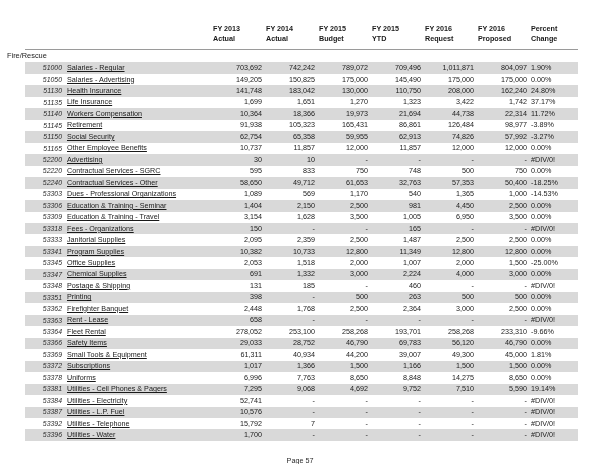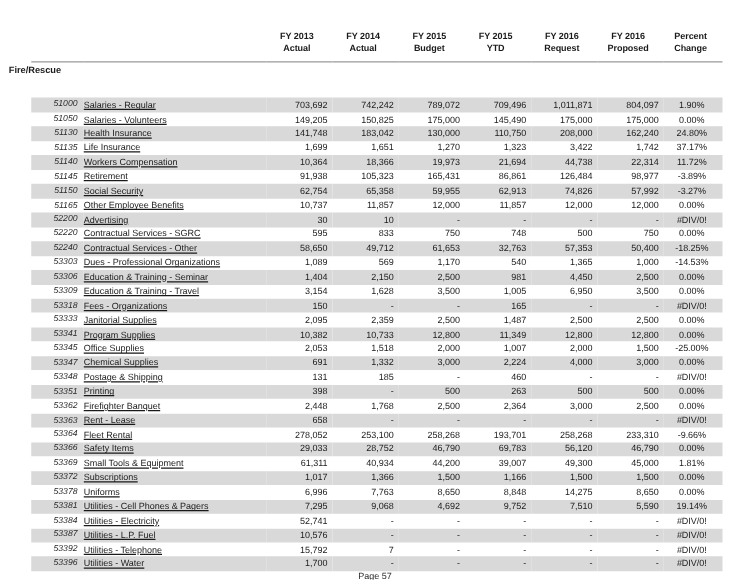--- a/index.html
+++ b/index.html
@@ -44,7 +44,7 @@
     padding: 0 4px 0 0;
     vertical-align: bottom;
     line-height: 1.42;
-    text-align: center;
+    text-align: left;
     border: none;
     white-space: nowrap;
   }

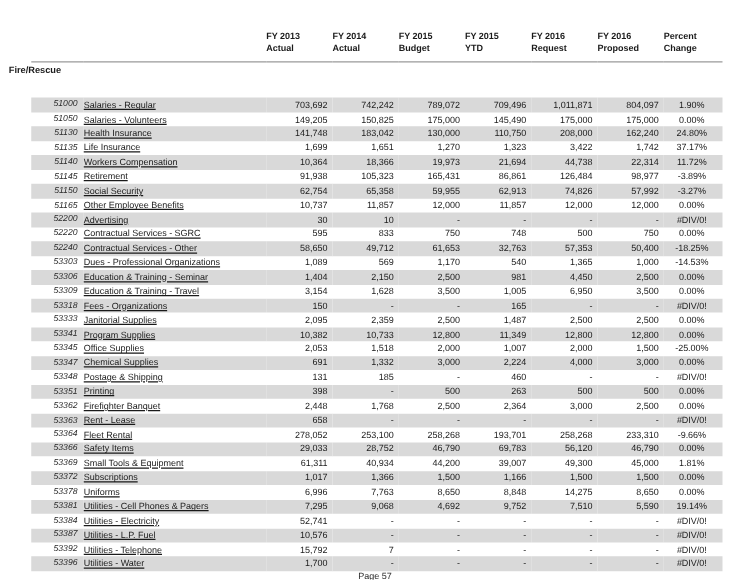--- a/index.html
+++ b/index.html
@@ -91,10 +91,10 @@
   }
 
   tr.section-head td {
-    font-weight: bold;
+    font-weight: normal;
     font-size: 7.4px;
     padding-top: 2px;
-    padding-bottom: 18px;
+    padding-bottom: 2px;
     background: transparent;
   }
   tr.section-head td.sect {

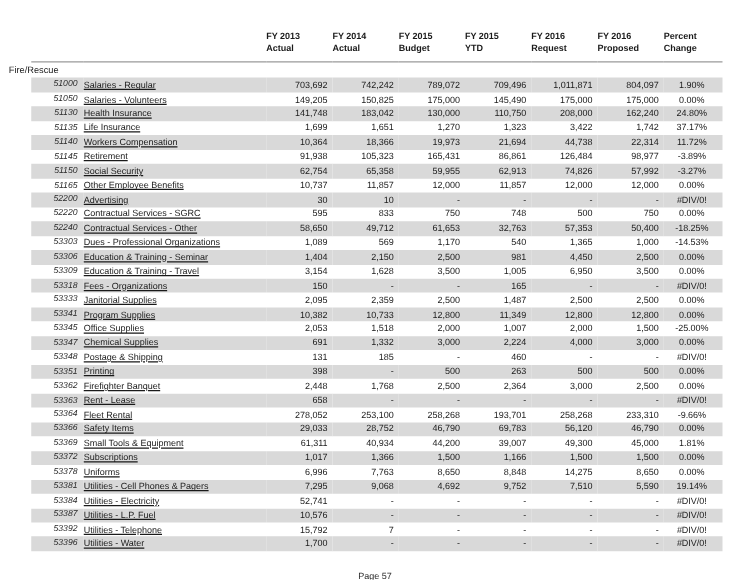--- a/index.html
+++ b/index.html
@@ -86,7 +86,7 @@
     text-align: right;
   }
   td.pct {
-    text-align: center;
+    text-align: left;
     padding-right: 2px;
   }
 

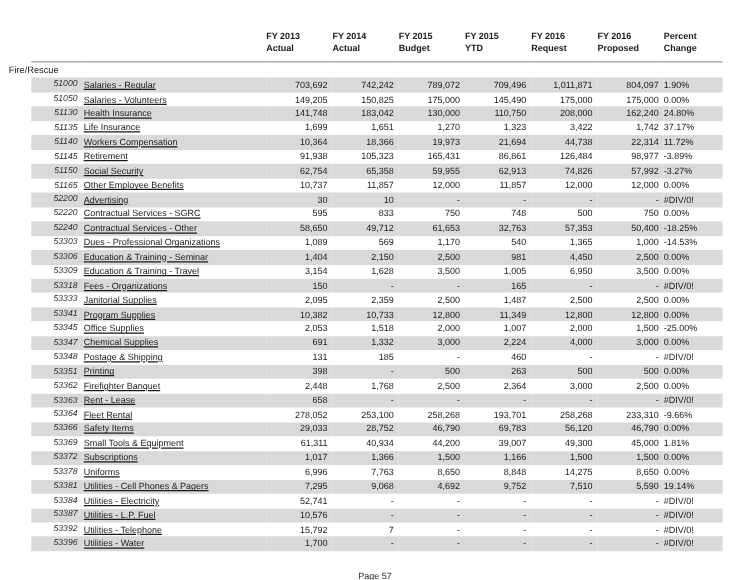--- a/index.html
+++ b/index.html
@@ -192,7 +192,7 @@
         </tr>
         <tr>
           <td class="code">51050</td>
-          <td class="desc">Salaries - Volunteers</td>
+          <td class="desc">Salaries - Advertising</td>
           <td class="num">149,205</td>
           <td class="num">150,825</td>
           <td class="num">175,000</td>

